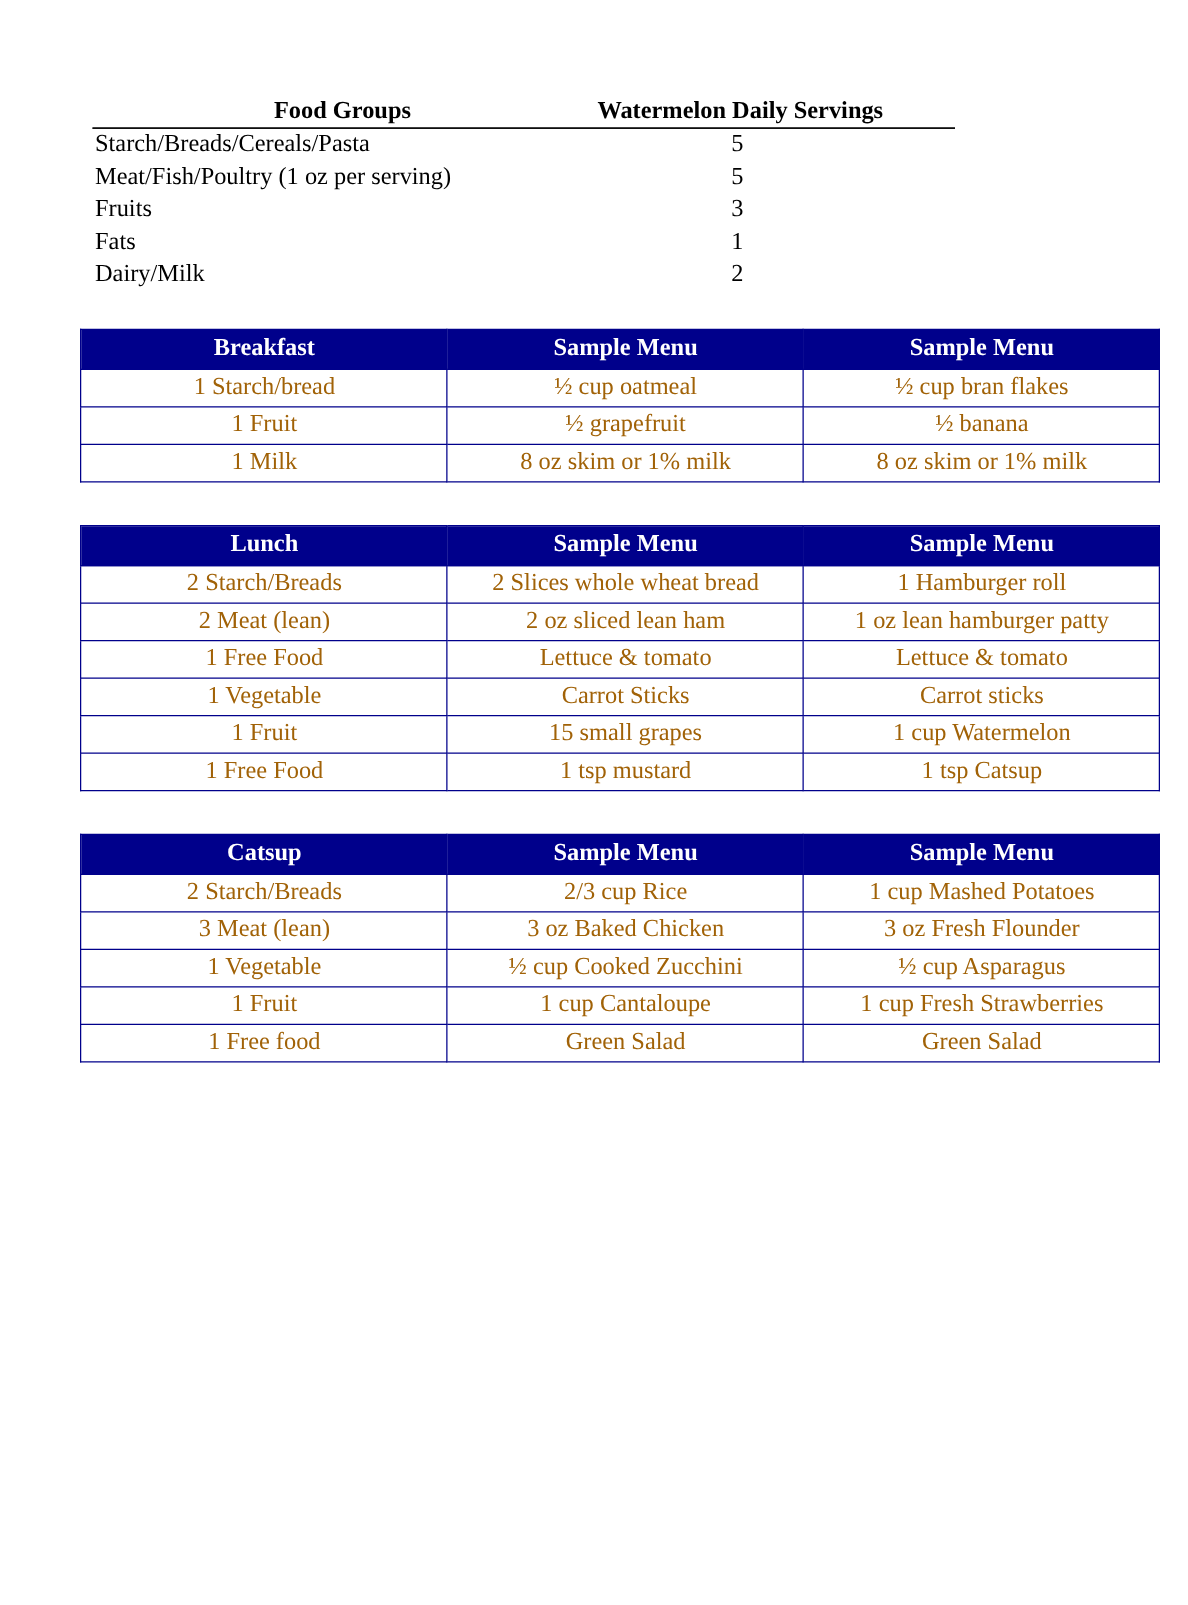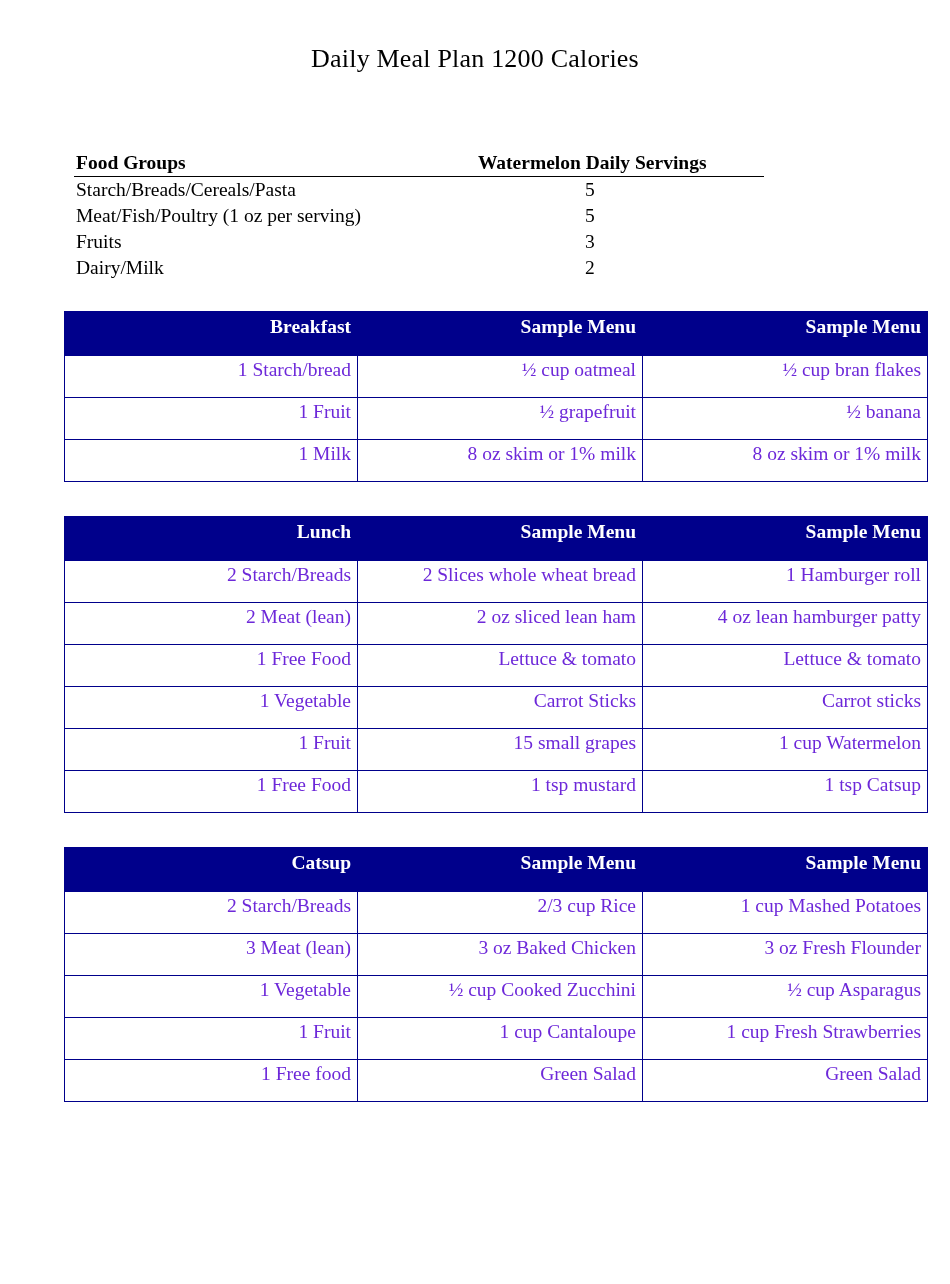--- a/index.html
+++ b/index.html
@@ -101,7 +101,6 @@
 
 <div class="page">
 
-  <h1 class="doc-title">Daily Meal Plan 1200 Calories</h1>
 
   <div class="groups-wrap">
     <table class="groups">

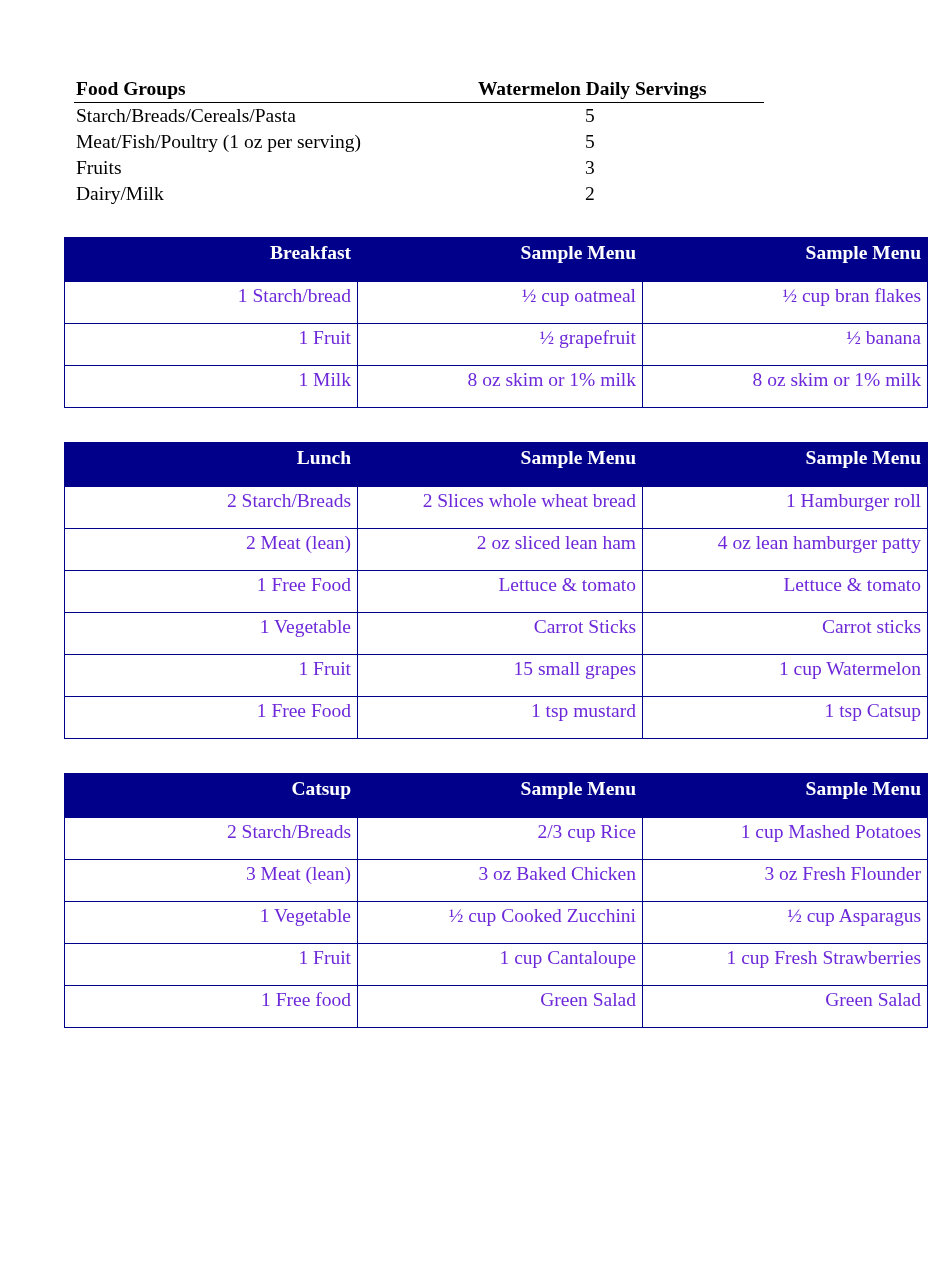--- a/index.html
+++ b/index.html
@@ -43,7 +43,7 @@
     font-size: 19.5px;
   }
   table.groups th {
-    text-align: left;
+    text-align: center;
     font-weight: bold;
     border-bottom: 1.5px solid #000;
     padding: 0 0 2px 2px;

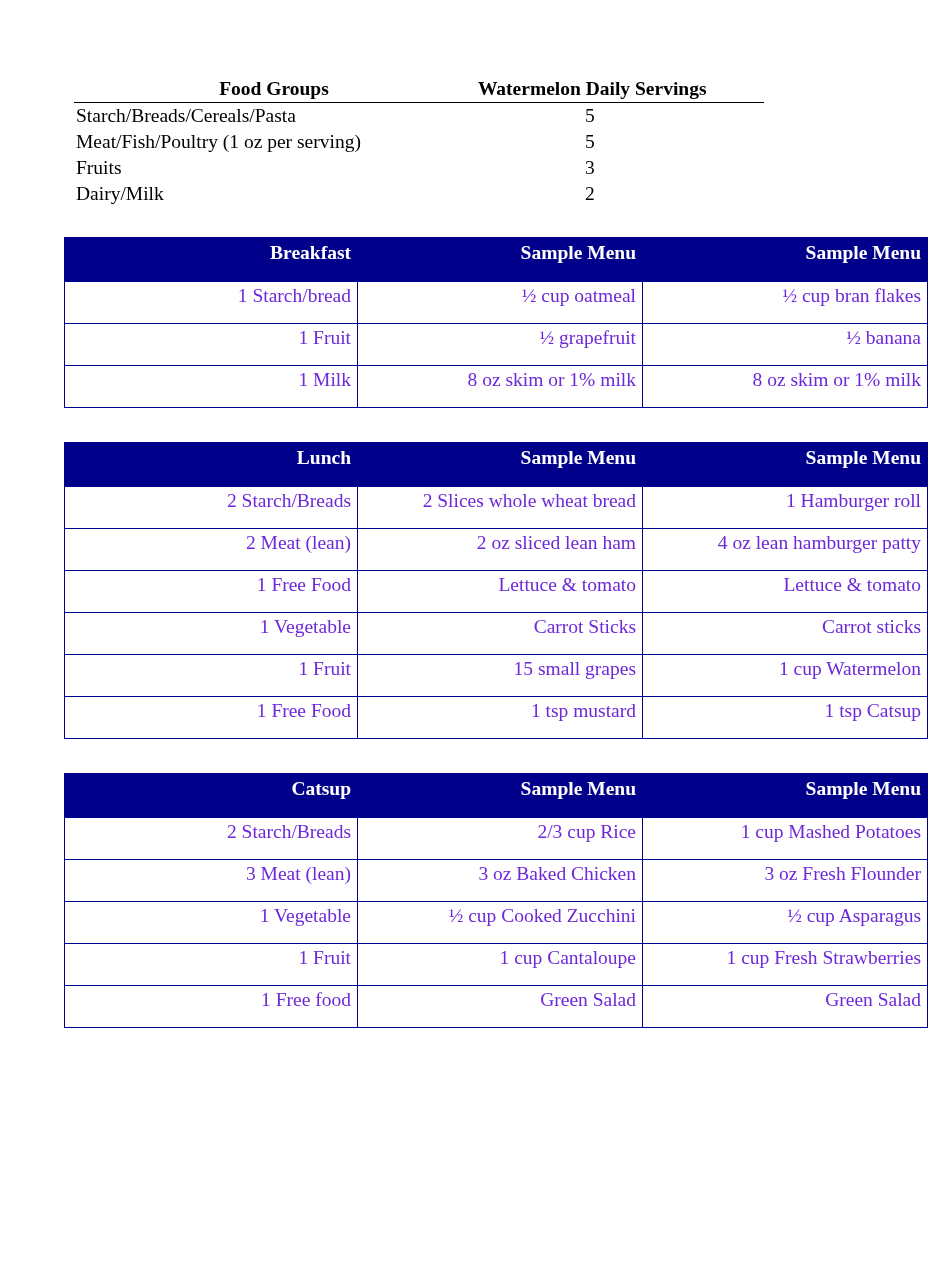--- a/index.html
+++ b/index.html
@@ -124,6 +124,10 @@
           <td class="srv">3</td>
         </tr>
         <tr>
+          <td>Fats</td>
+          <td class="srv">1</td>
+        </tr>
+        <tr>
           <td>Dairy/Milk</td>
           <td class="srv">2</td>
         </tr>

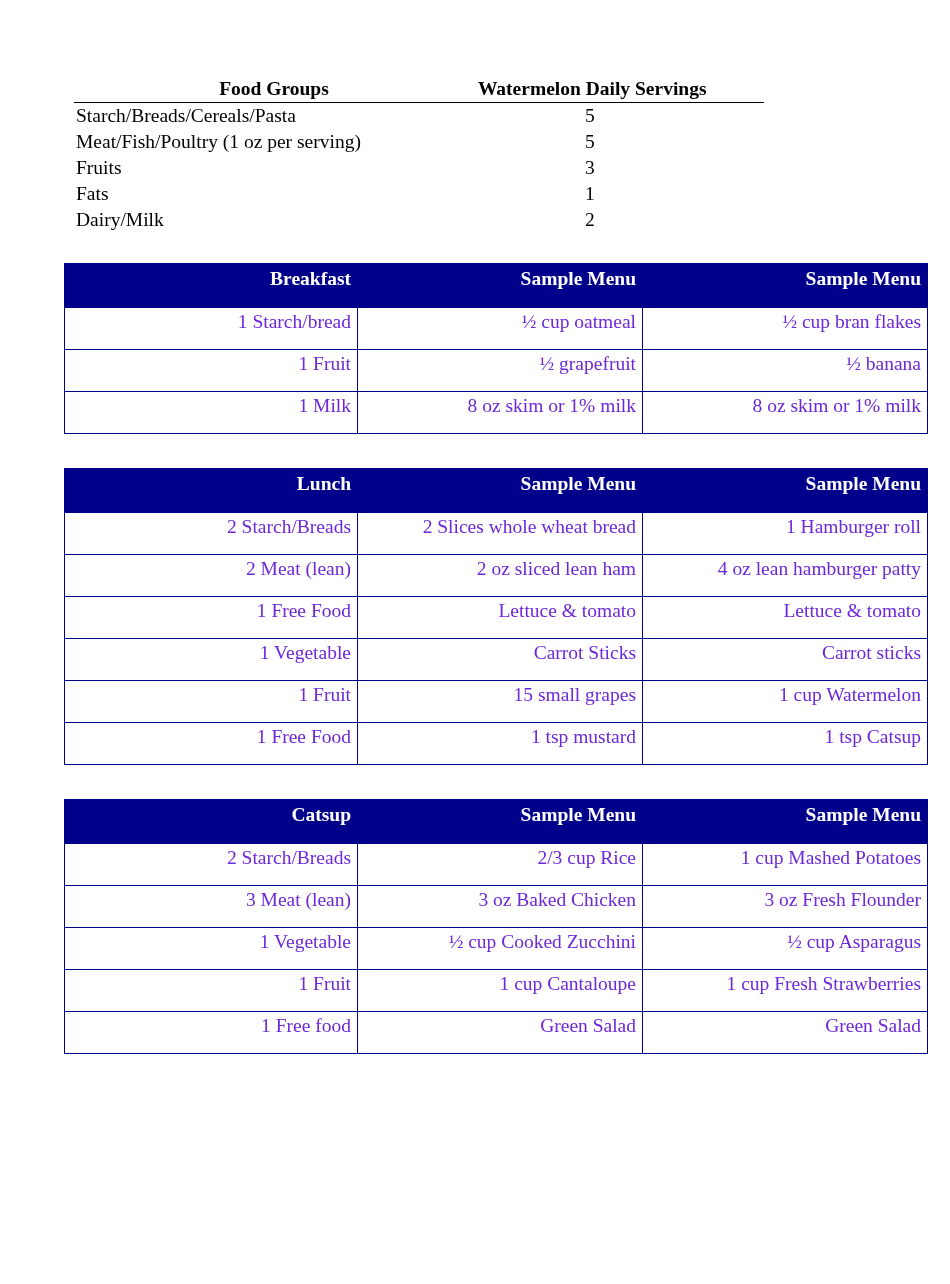--- a/index.html
+++ b/index.html
@@ -77,8 +77,8 @@
   .meal-table th,
   .meal-table td {
     border: 1.2px solid #00008B;
-    padding: 2px 6px 15px 7px;
-    text-align: right;
+    padding: 2px 6px 3px 7px;
+    text-align: center;
     vertical-align: middle;
     line-height: 1.16;
   }

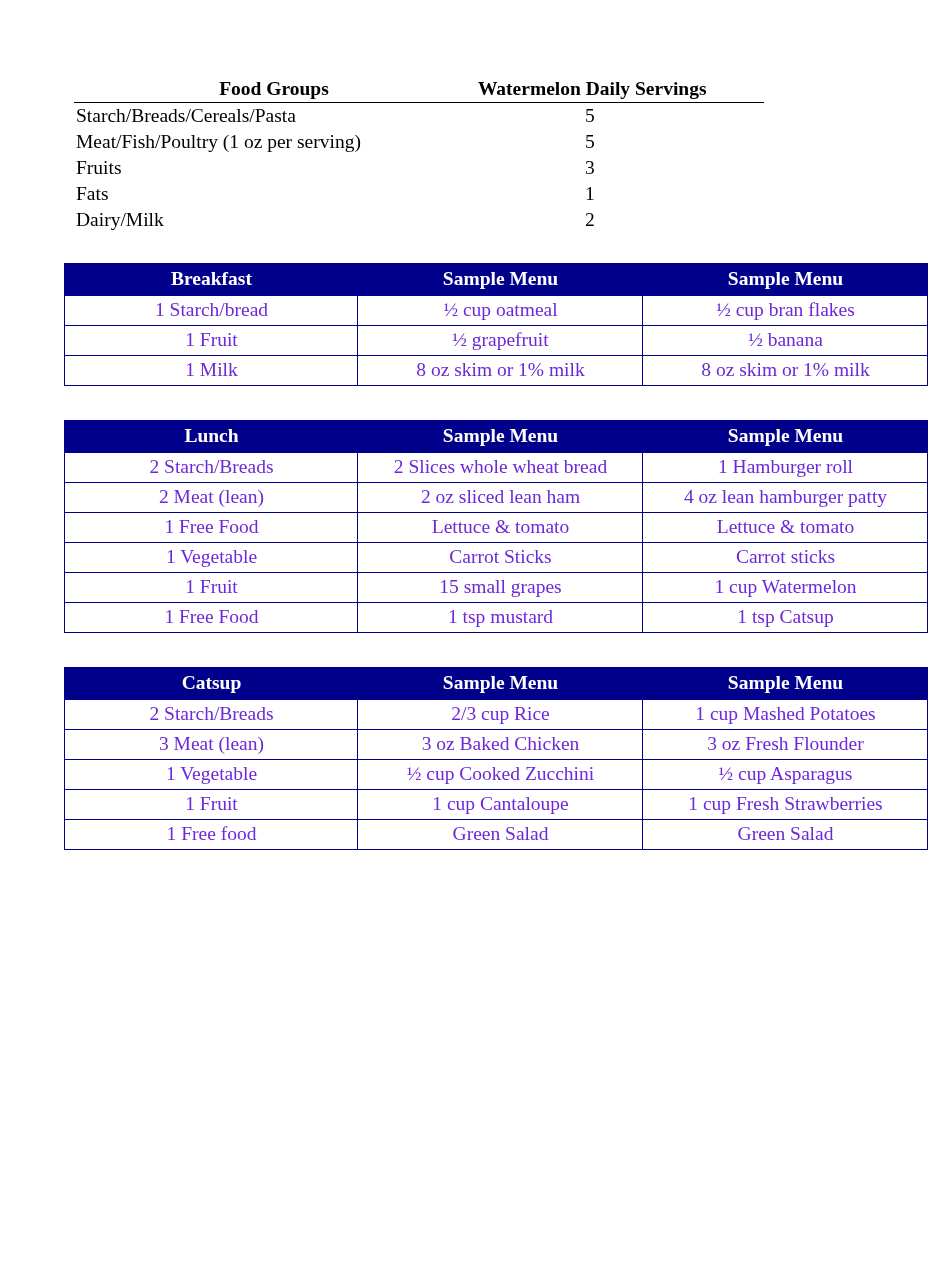--- a/index.html
+++ b/index.html
@@ -90,7 +90,7 @@
   }
   .meal-table tbody td {
     height: 24px;
-    color: #6d28d9;
+    color: #a16207;
   }
   .c1 { width: 279px; }
   .c2 { width: 271px; }

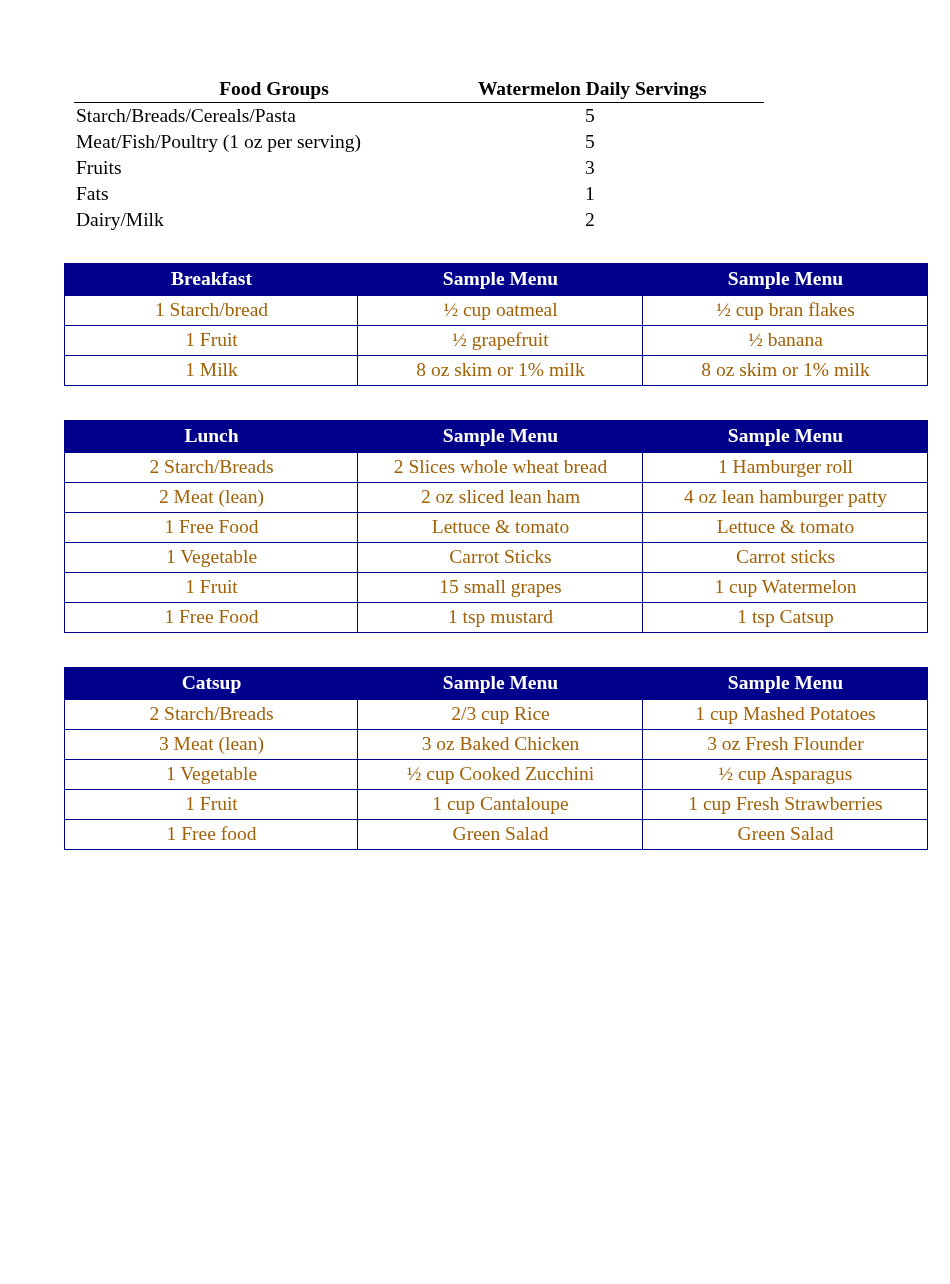--- a/index.html
+++ b/index.html
@@ -179,7 +179,7 @@
       <tr>
         <td>2 Meat (lean)</td>
         <td>2 oz sliced lean ham</td>
-        <td>4 oz lean hamburger patty</td>
+        <td>1 oz lean hamburger patty</td>
       </tr>
       <tr>
         <td>1 Free Food</td>

